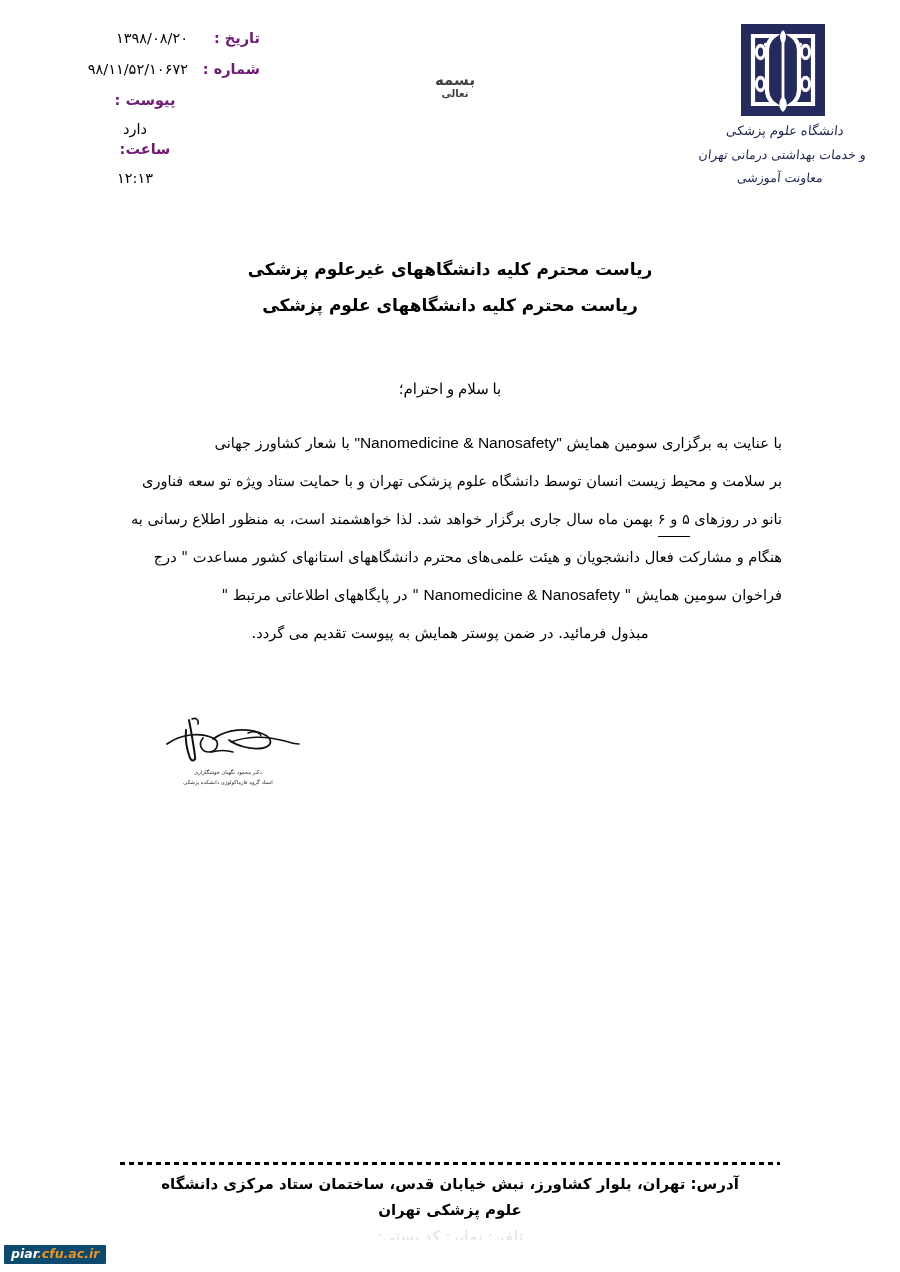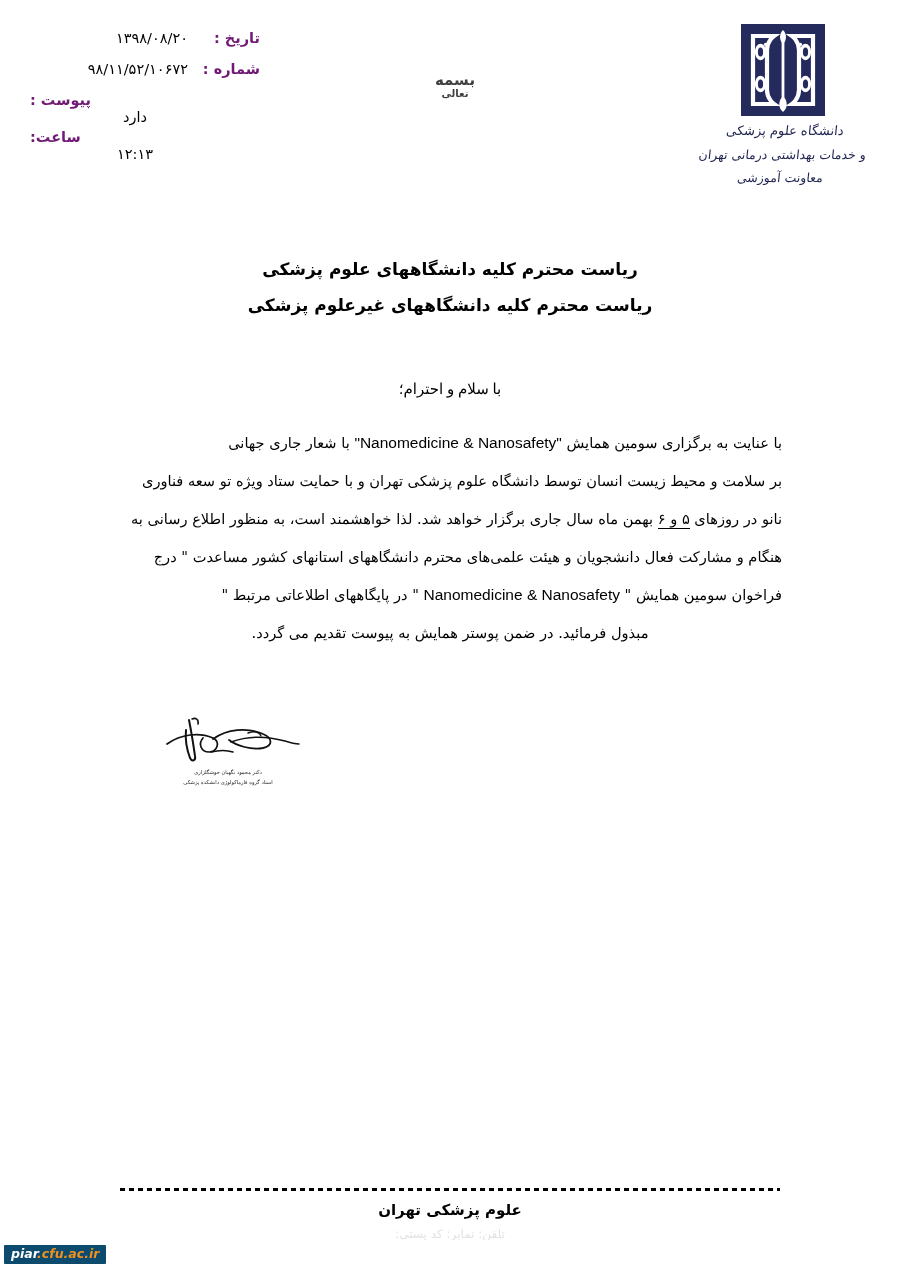--- a/index.html
+++ b/index.html
@@ -57,7 +57,7 @@
     margin-bottom: 4px;
     height: auto;
   }
-  .meta-row.stacked .meta-label { display: block; text-align: left; padding: 0; }
+  .meta-row.stacked .meta-label { display: block; text-align: center; padding: 0; }
   .meta-row.stacked .meta-value {
     display: block;
     text-align: center;

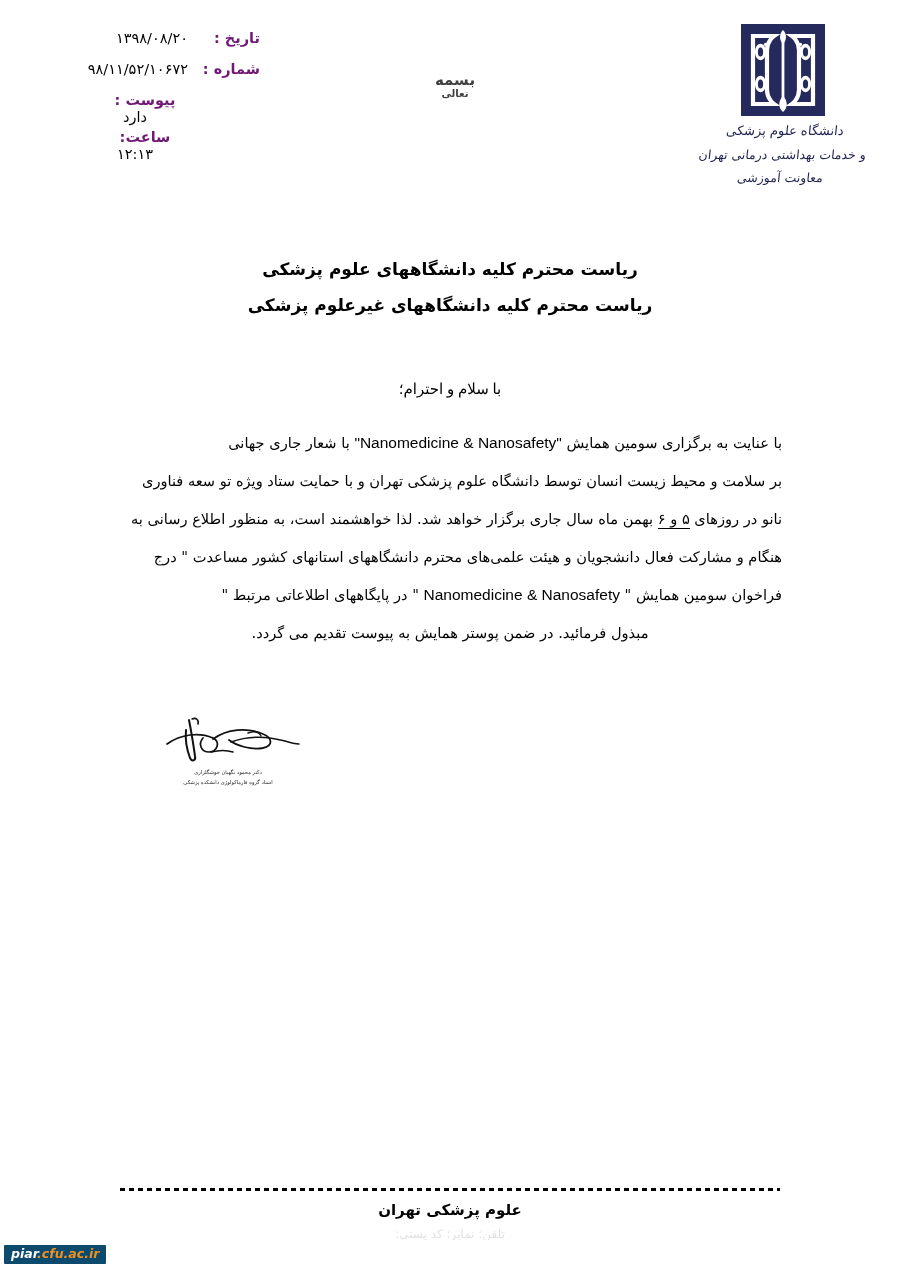--- a/index.html
+++ b/index.html
@@ -62,7 +62,7 @@
     display: block;
     text-align: center;
     padding-right: 20px;
-    margin-top: 1px;
+    margin-top: 13px;
   }
 
   

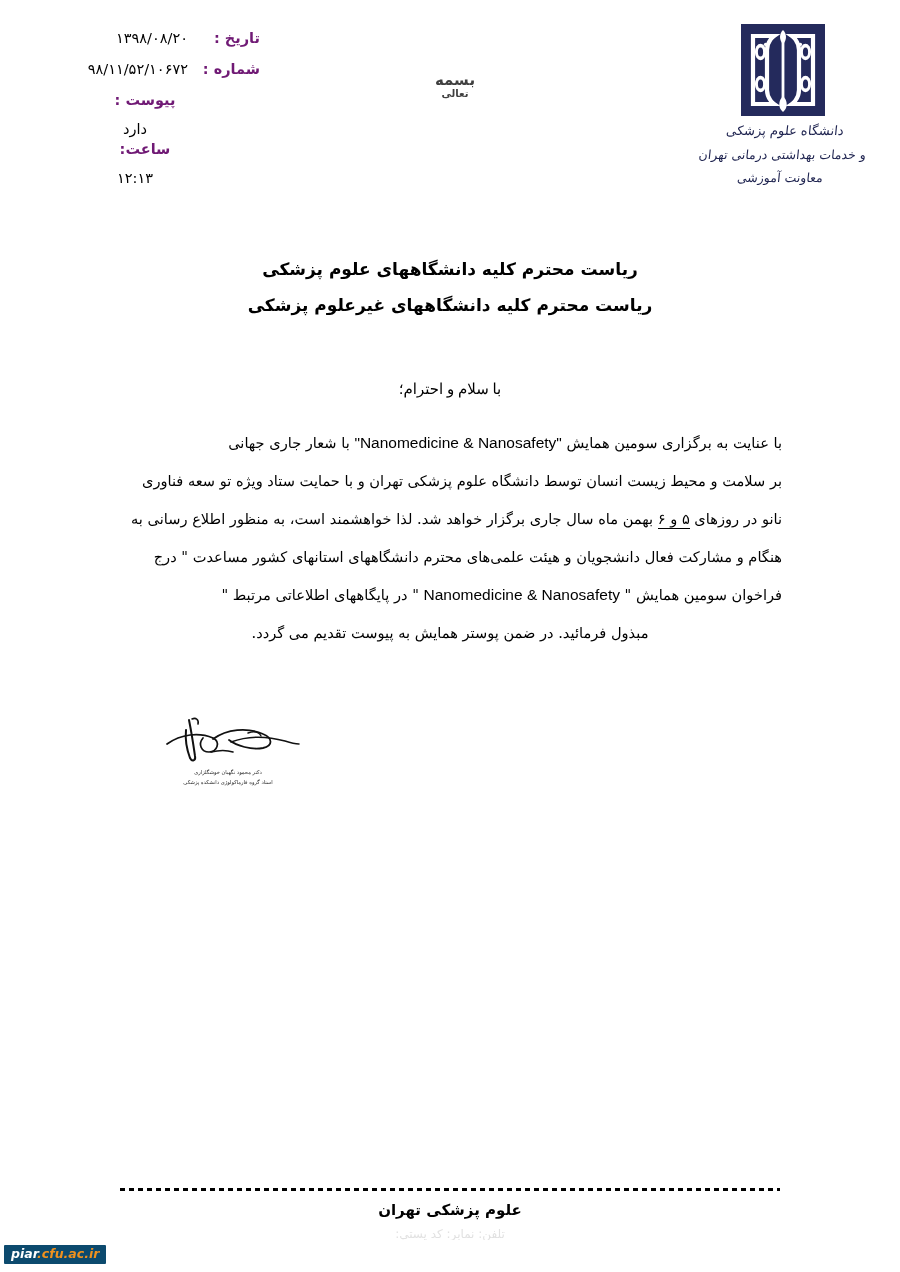--- a/index.html
+++ b/index.html
@@ -316,8 +316,8 @@
   </div>
 
   <div class="addressees">
+    <div class="addressee-line">ریاست محترم کلیه دانشگاههای غیرعلوم پزشکی</div>
     <div class="addressee-line">ریاست محترم کلیه دانشگاههای علوم پزشکی</div>
-    <div class="addressee-line">ریاست محترم کلیه دانشگاههای غیرعلوم پزشکی</div>
   </div>
 
   <div class="greeting">با سلام و احترام؛</div>

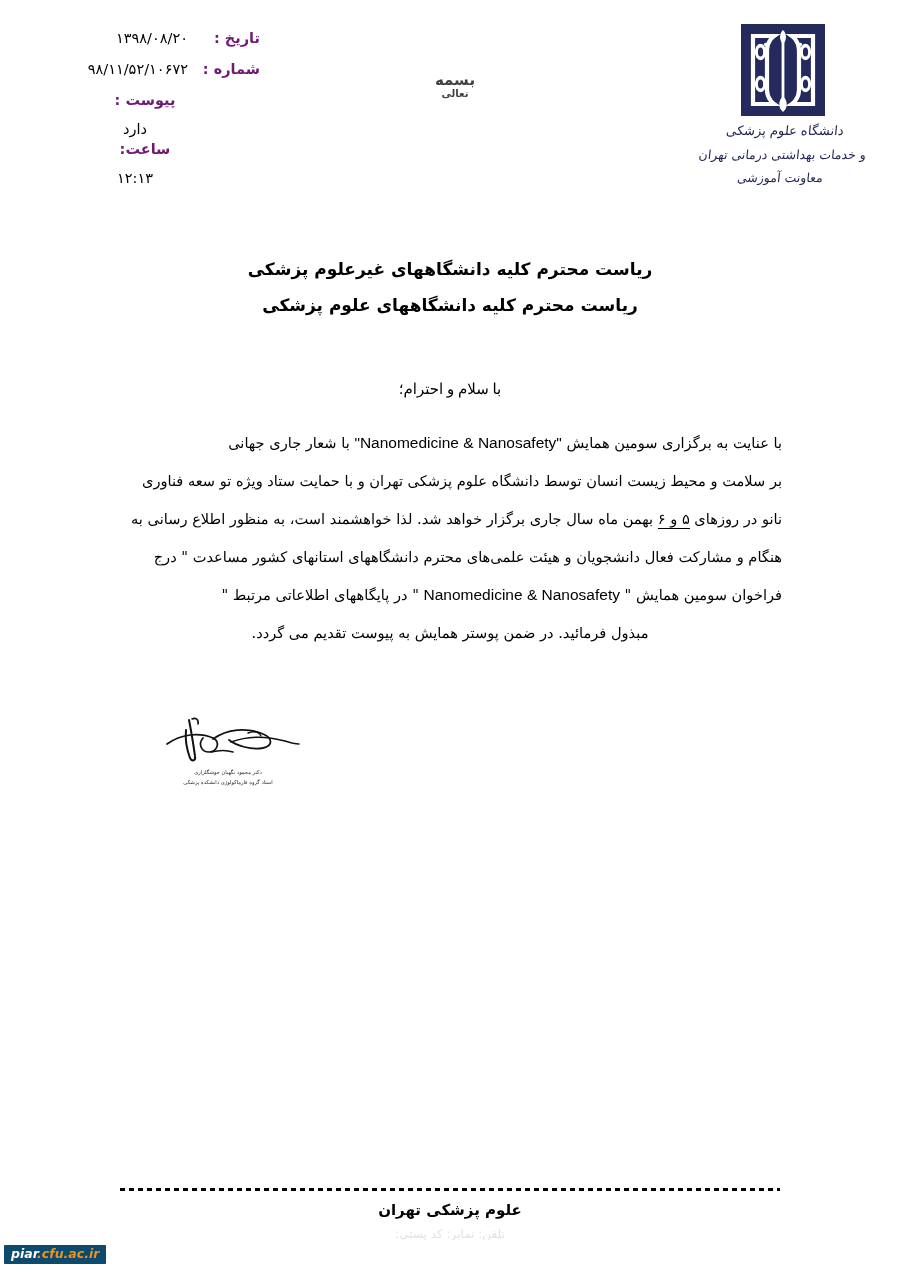--- a/index.html
+++ b/index.html
@@ -326,7 +326,7 @@
 
     <div class="body-line">
       <span>با عنایت به برگزاری سومین همایش</span>
-      <span class="lat">"Nanomedicine &amp; Nanosafety"</span><span> با شعار جاری جهانی</span>
+      <span class="lat">"Nanomedicine &amp; Nanosafety"</span><span> با شعار کشاورز جهانی</span>
     </div>
 
     <div class="body-line">بر سلامت و محیط زیست انسان توسط دانشگاه علوم پزشکی تهران و با حمایت ستاد ویژه تو سعه فناوری</div>

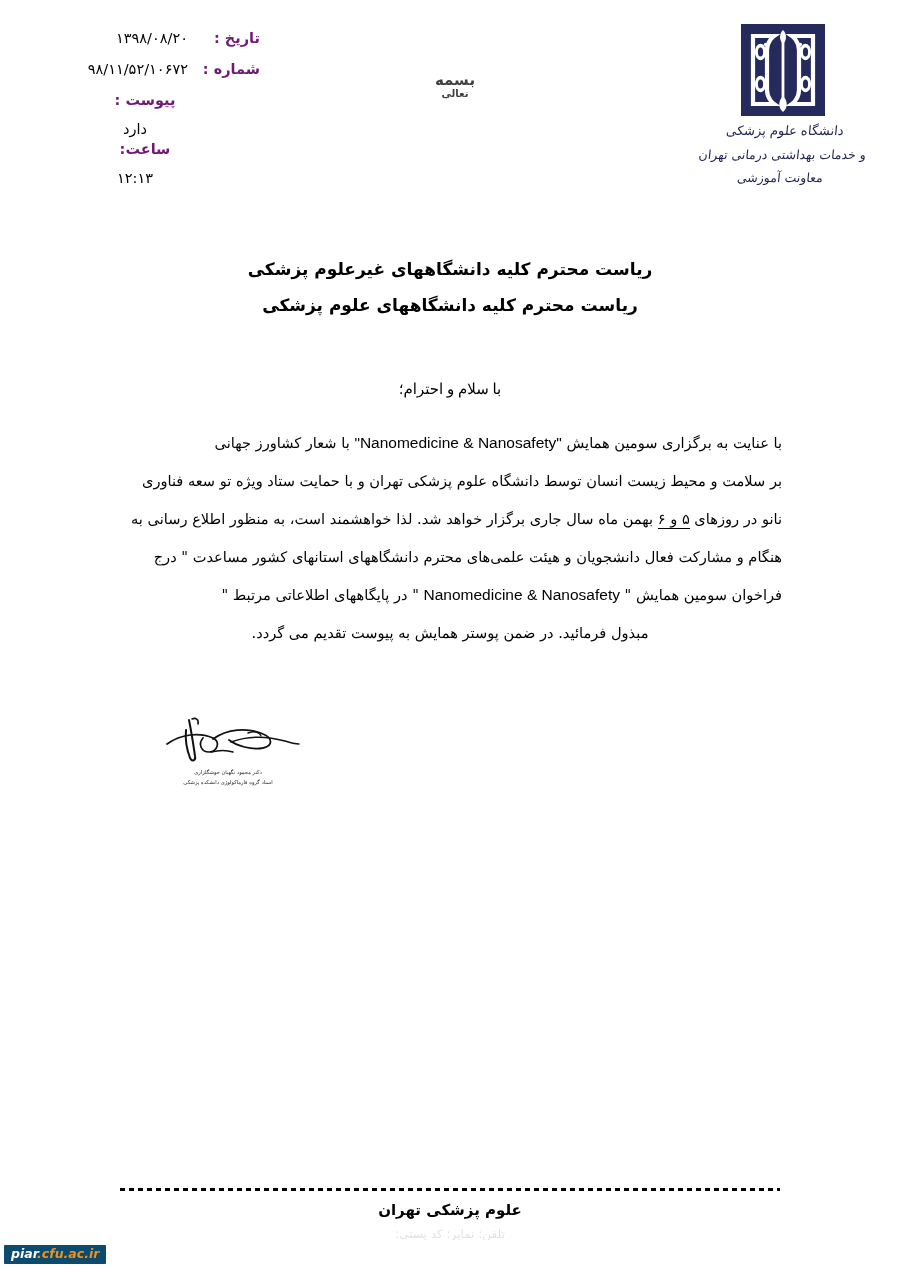--- a/index.html
+++ b/index.html
@@ -172,7 +172,7 @@
   }
   .uline {
     border-bottom: 1px solid #000;
-    padding-bottom: 1px;
+    padding-bottom: 9px;
   }
 
   

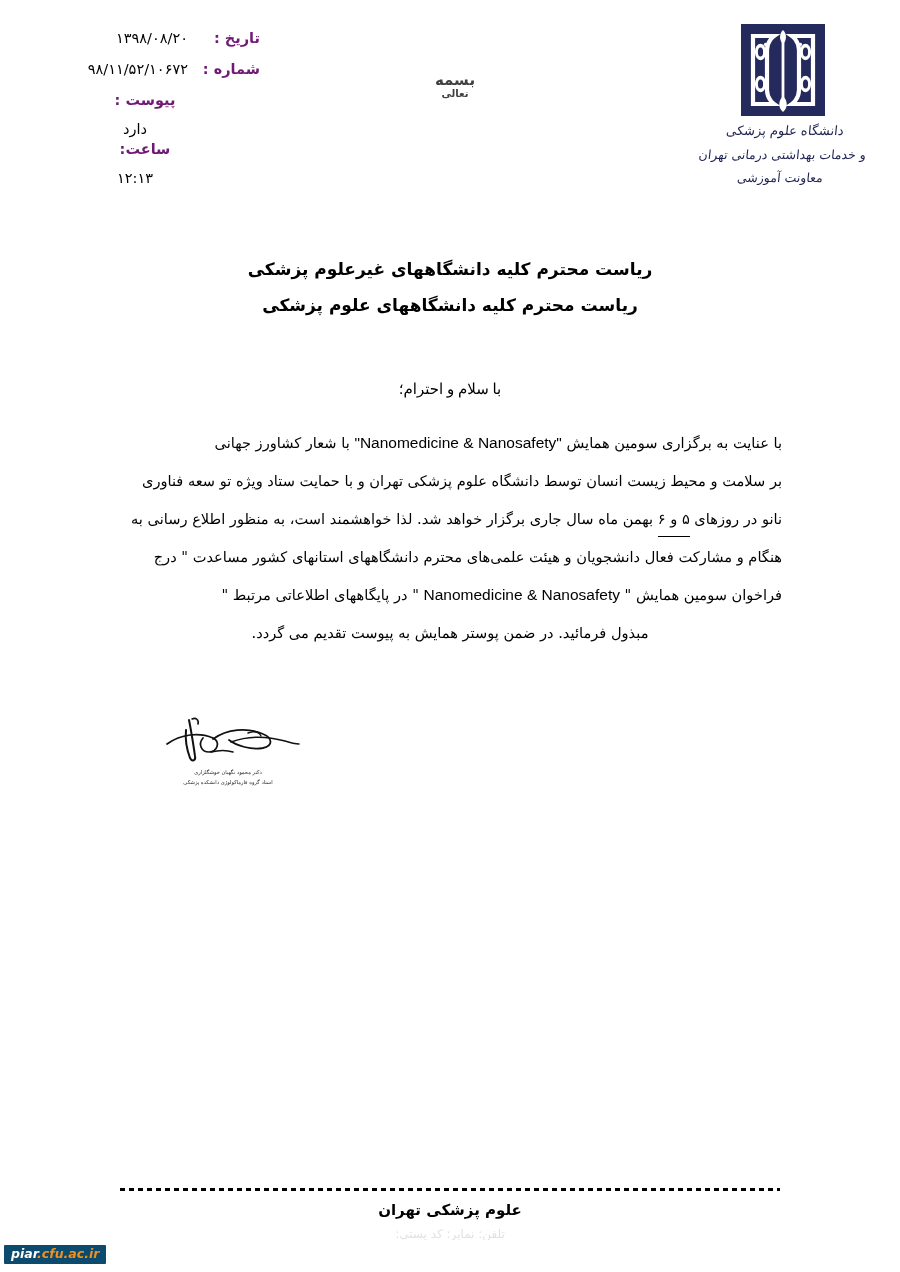--- a/index.html
+++ b/index.html
@@ -363,6 +363,7 @@
 
   <div class="footer">
     <div class="footer-rule"></div>
+    <div class="footer-text">آدرس: تهران، بلوار کشاورز، نبش خیابان قدس، ساختمان ستاد مرکزی دانشگاه</div>
     <div class="footer-text">علوم پزشکی تهران</div>
     <div class="footer-faded">تلفن:            نمابر:            کد پستی:</div>
   </div>

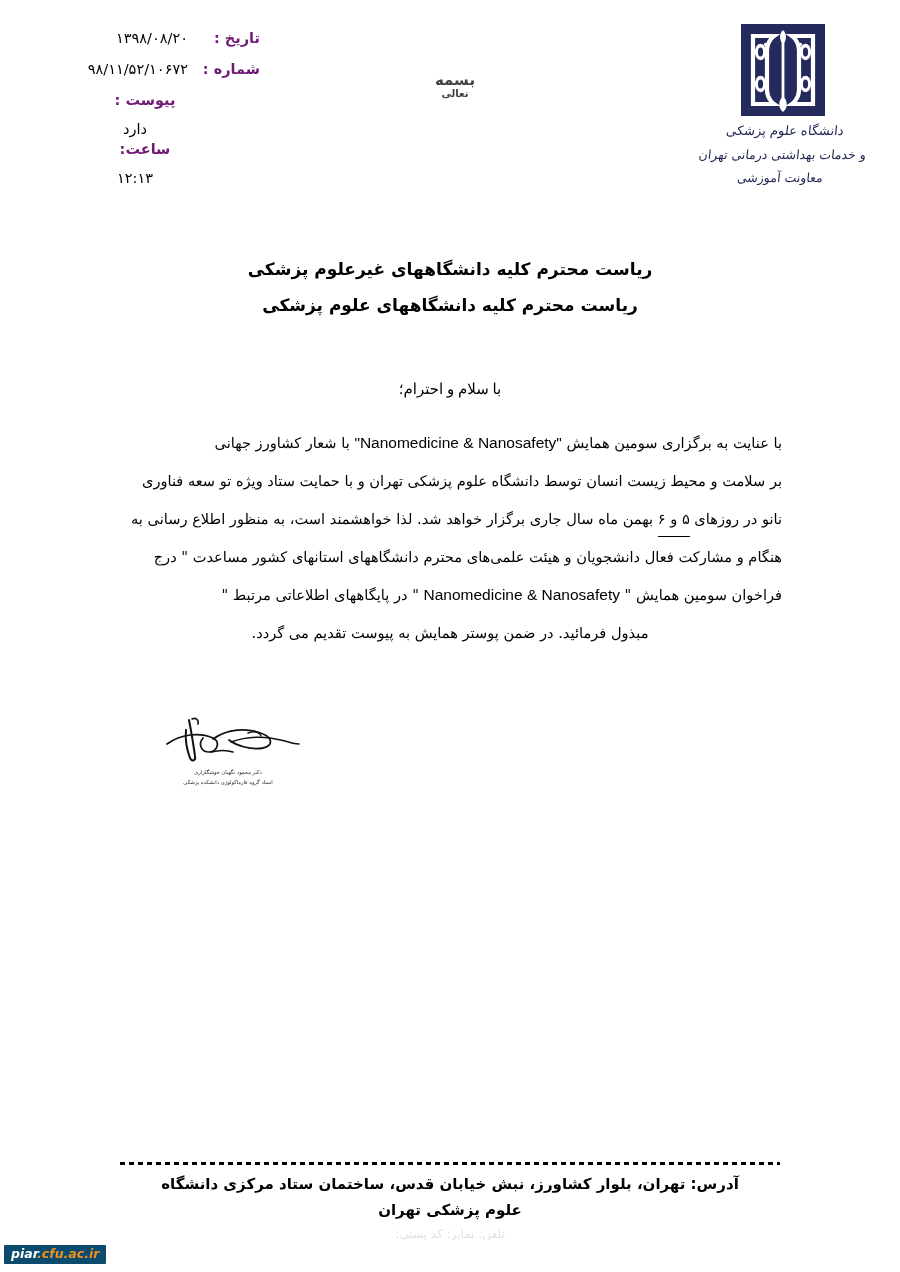--- a/index.html
+++ b/index.html
@@ -224,7 +224,7 @@
     direction: rtl;
     text-align: center;
     font-family: "DejaVu Sans", sans-serif;
-    font-size: 12px;
+    font-size: 16px;
     color: #c9c9c9;
     letter-spacing: 2px;
     margin-top: 4px;

